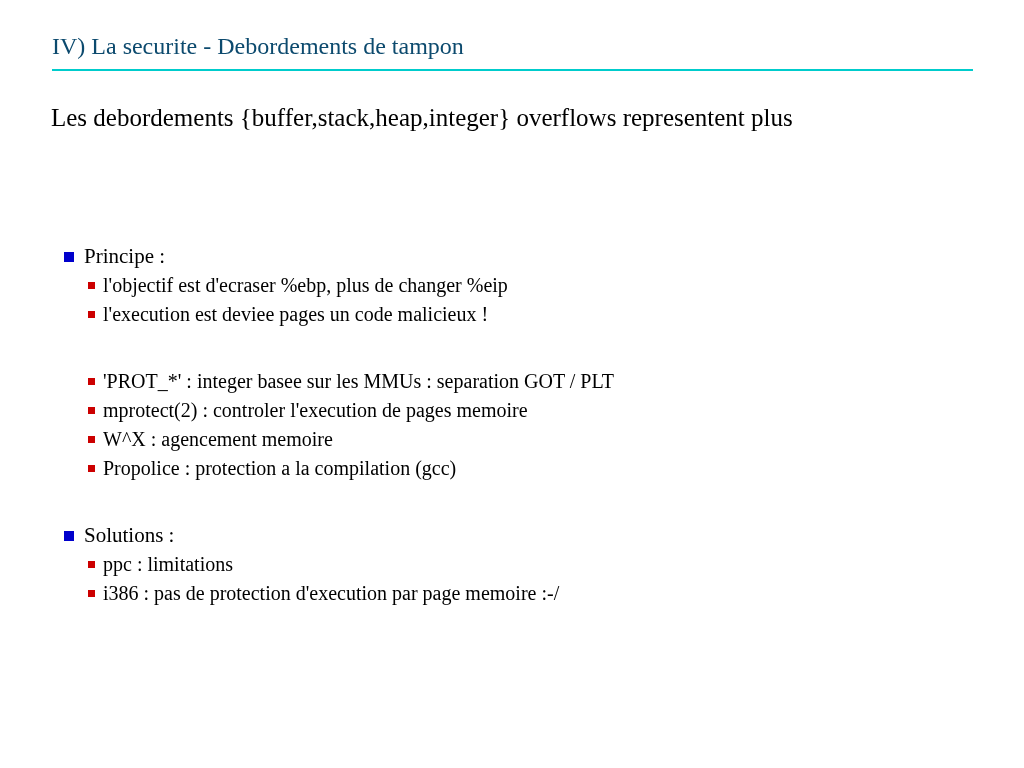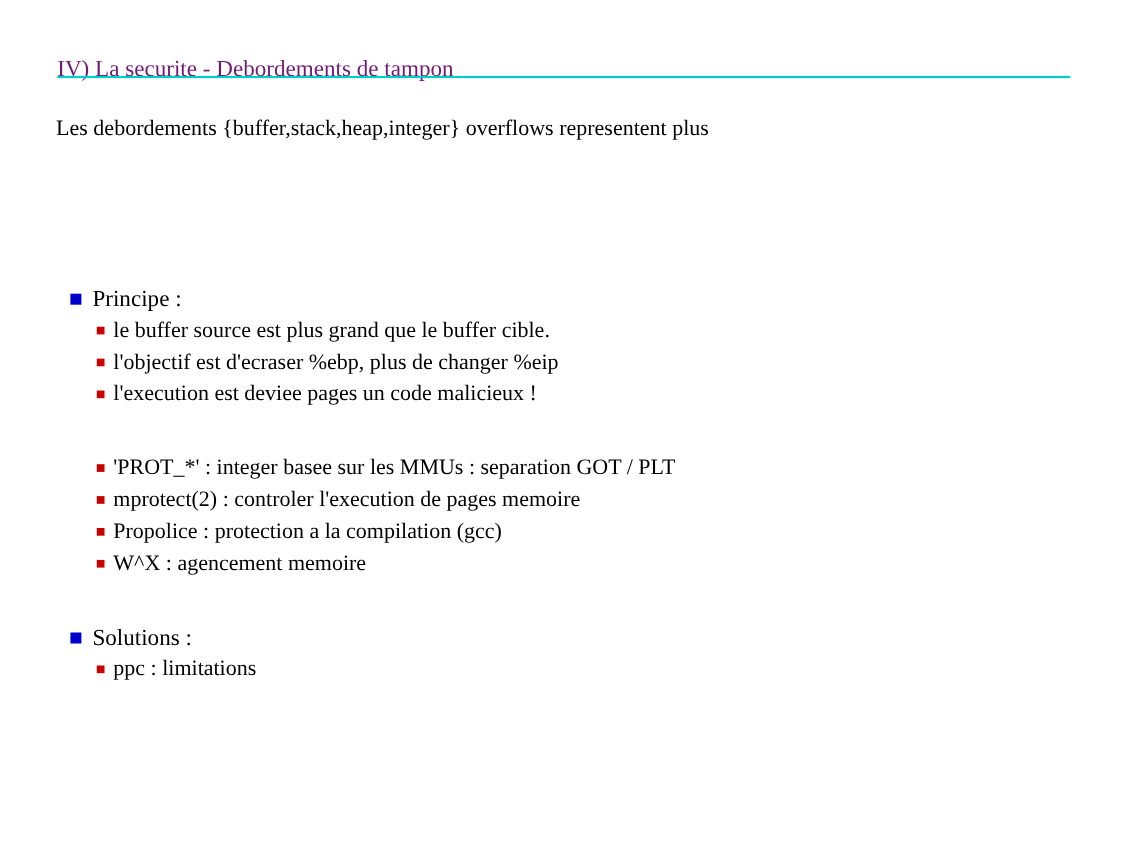--- a/index.html
+++ b/index.html
@@ -23,12 +23,12 @@
   .slide-title {
     position: absolute;
     left: 52px;
-    top: 50px;
-    font-size: 21px;
+    top: 33px;
+    font-size: 24px;
     font-weight: normal;
     margin: 0;
     white-space: nowrap;
-    color: #701a75;
+    color: #0c4a6e;
   }
   .title-rule {
     position: absolute;

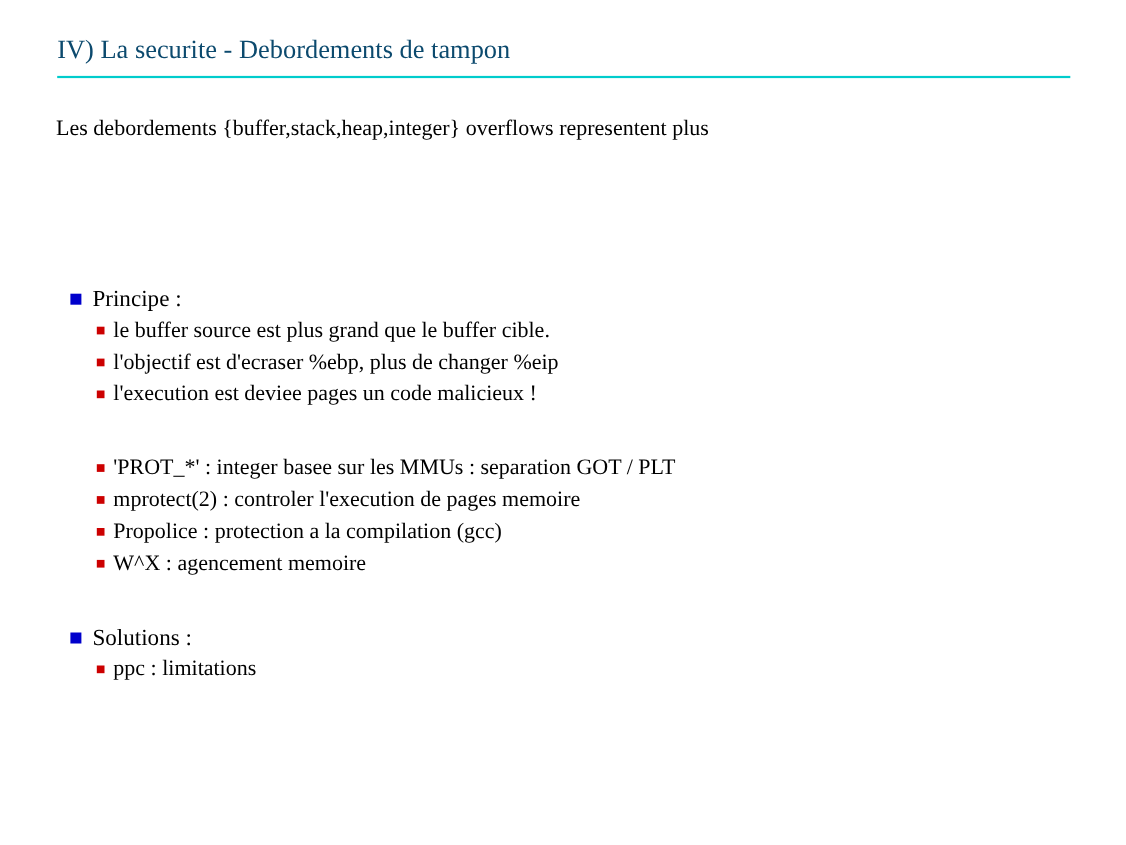--- a/index.html
+++ b/index.html
@@ -42,7 +42,7 @@
     position: absolute;
     left: 51px;
     top: 97px;
-    font-size: 20px;
+    font-size: 25px;
     line-height: 41px;
     white-space: nowrap;
     text-align: center;

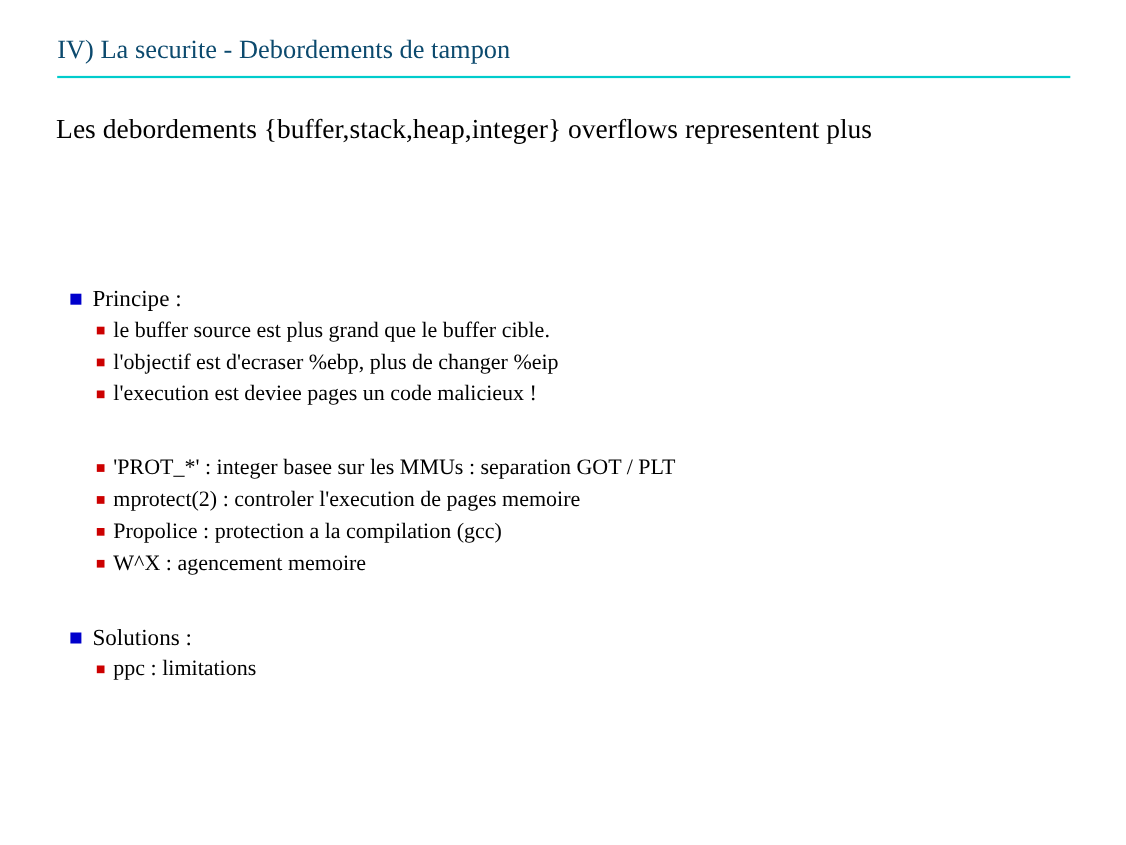--- a/index.html
+++ b/index.html
@@ -54,7 +54,6 @@
   }
   .section {
     margin-bottom: 38px;
-    margin-top: 15px;
   }
   .section-heading {
     display: flex;

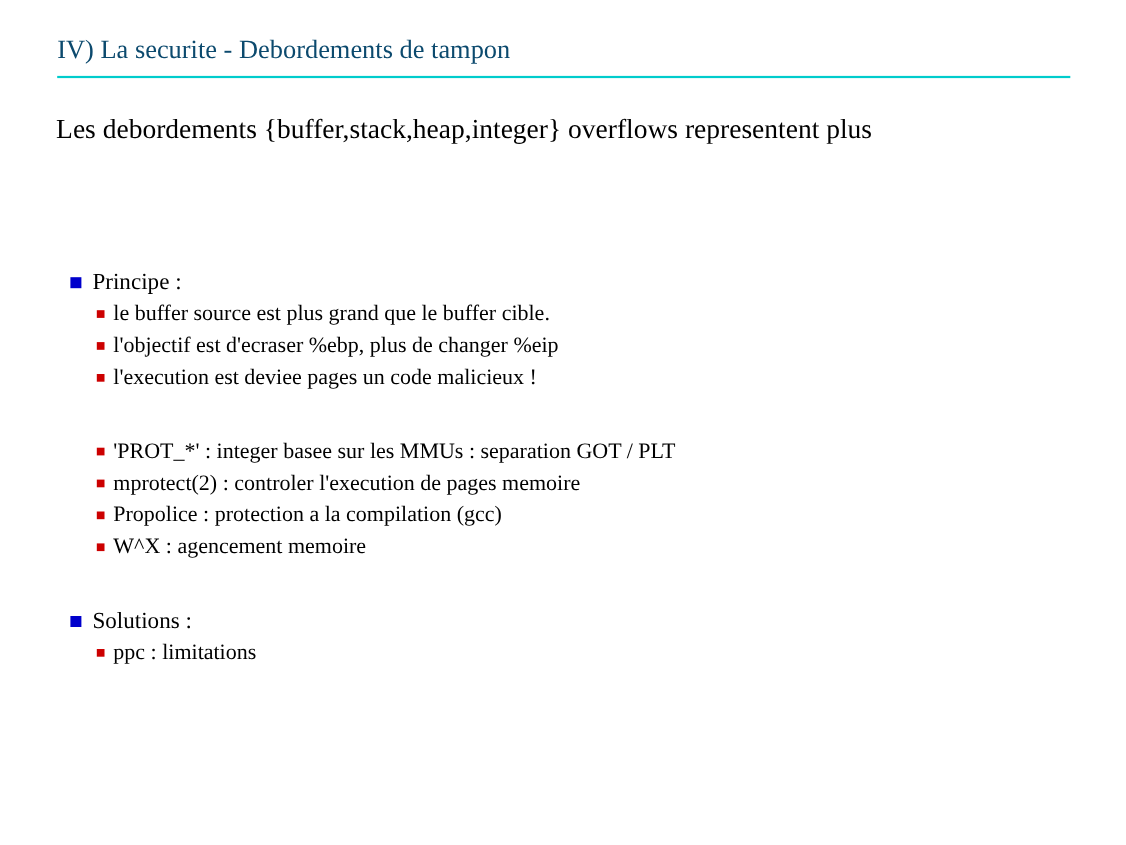--- a/index.html
+++ b/index.html
@@ -107,10 +107,6 @@
       </div>
       <div class="sub-item">
         <span class="sub-bullet-square"></span>
-        <span>le buffer source est plus grand que le buffer cible.</span>
-      </div>
-      <div class="sub-item">
-        <span class="sub-bullet-square"></span>
         <span>l'objectif est d'ecraser %ebp, plus de changer %eip</span>
       </div>
       <div class="sub-item">

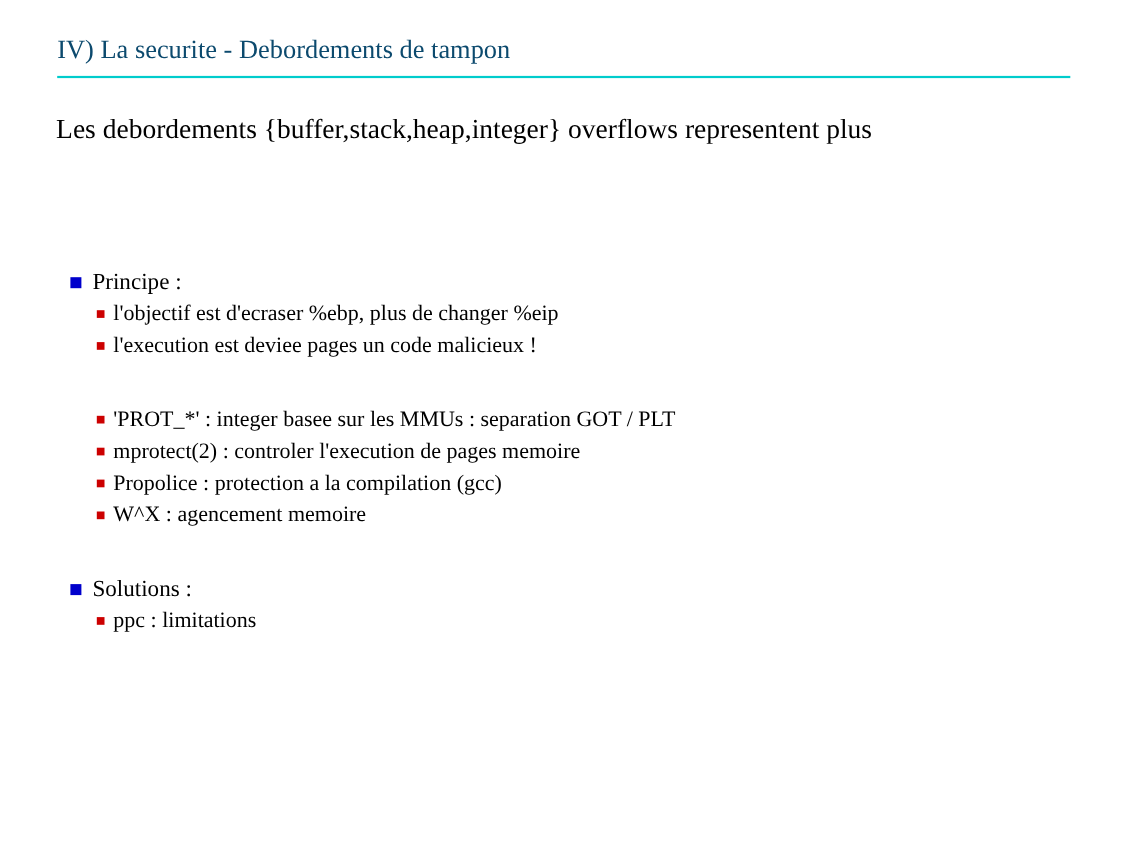--- a/index.html
+++ b/index.html
@@ -126,11 +126,11 @@
       </div>
       <div class="sub-item">
         <span class="sub-bullet-square"></span>
-        <span>Propolice : protection a la compilation (gcc)</span>
+        <span>W^X : agencement memoire</span>
       </div>
       <div class="sub-item">
         <span class="sub-bullet-square"></span>
-        <span>W^X : agencement memoire</span>
+        <span>Propolice : protection a la compilation (gcc)</span>
       </div>
     </div>
 

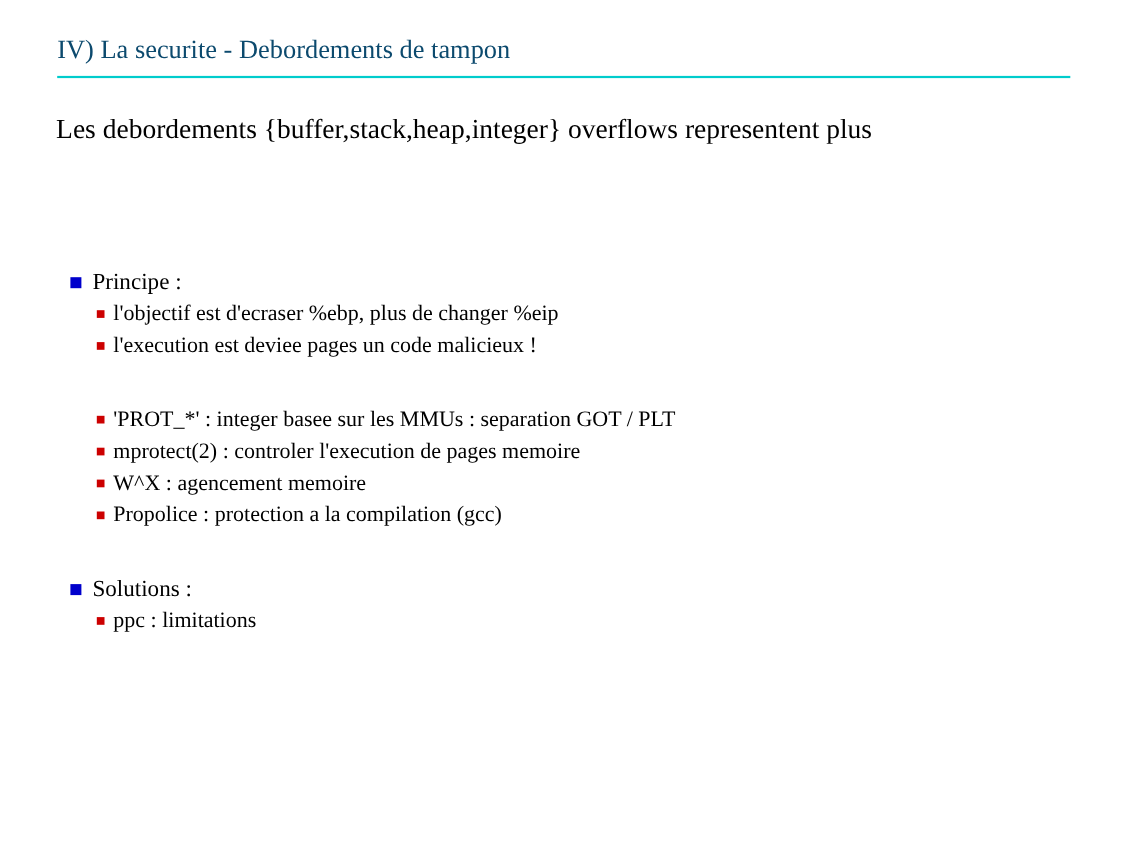--- a/index.html
+++ b/index.html
@@ -143,6 +143,10 @@
         <span class="sub-bullet-square"></span>
         <span>ppc : limitations</span>
       </div>
+      <div class="sub-item">
+        <span class="sub-bullet-square"></span>
+        <span>i386 : pas de protection d'execution par page memoire :-/</span>
+      </div>
     </div>
 
   </div>

